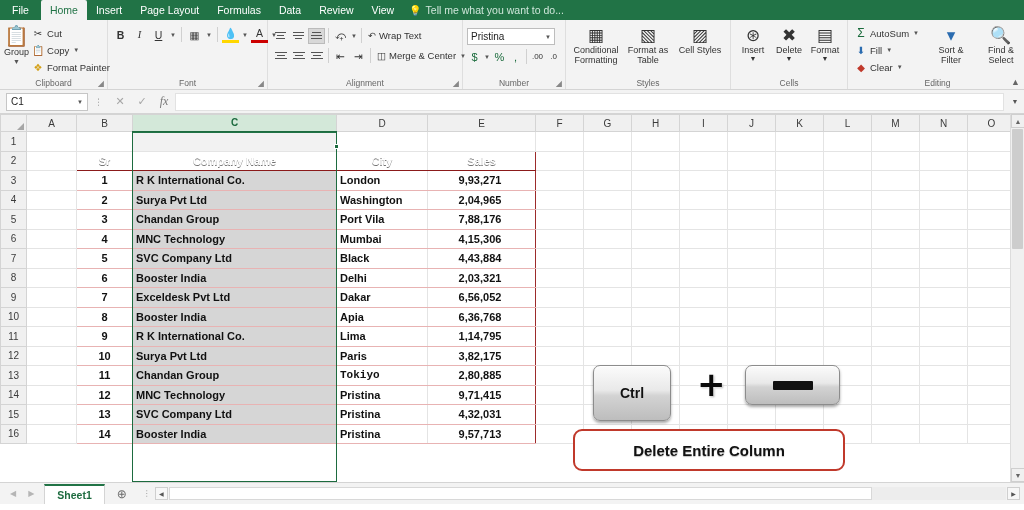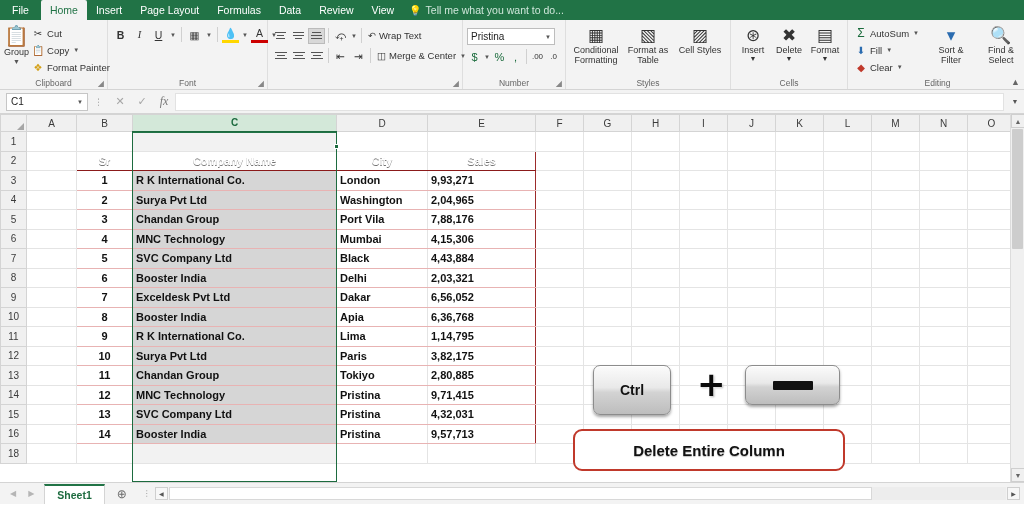--- a/index.html
+++ b/index.html
@@ -400,6 +400,7 @@
         </div>
       </div>
     </div>
+    <div class="grp-title">Alignment</div>
     <div class="launcher">◢</div>
   </div>
 

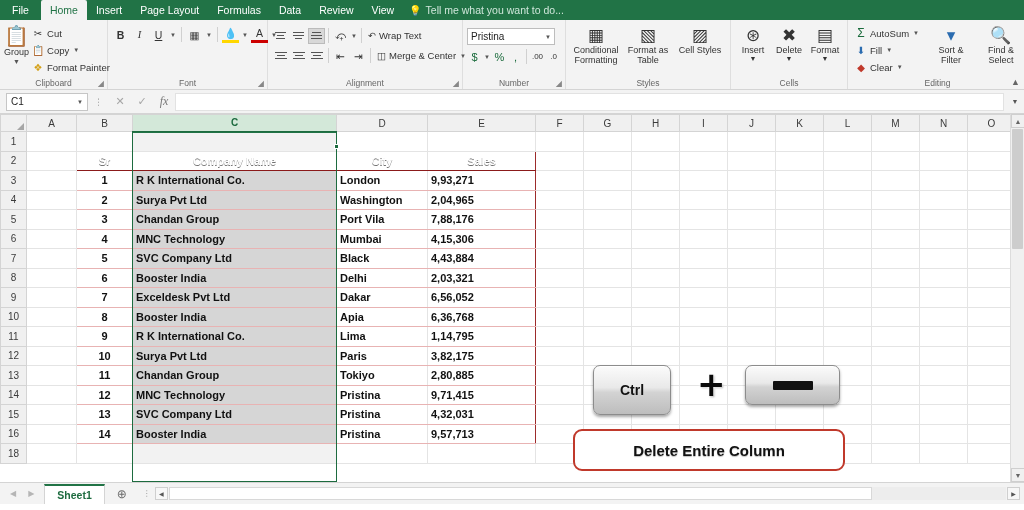--- a/index.html
+++ b/index.html
@@ -196,7 +196,7 @@
     border-bottom: 1px solid #e8b3b3 !important;
   }
   .dcell.num { text-align: center; }
-  .dcell.right { text-align: left; padding-right: 6px; }
+  .dcell.right { text-align: center; padding-right: 6px; }
   .bl { border-left: 1px solid #9c2b2b !important; }
   .br { border-right: 1px solid #9c2b2b !important; }
   .selshade { background: #d6d6d6 !important; }

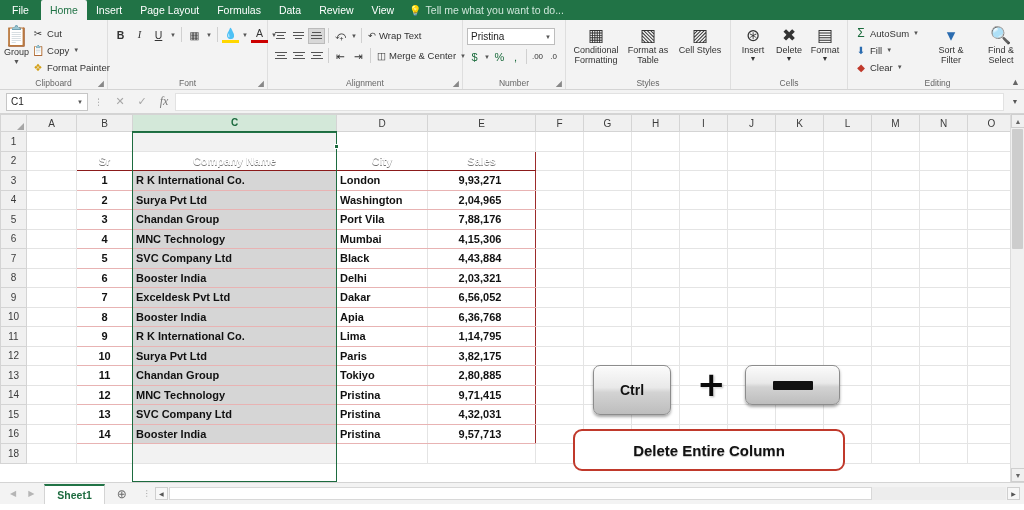--- a/index.html
+++ b/index.html
@@ -756,7 +756,7 @@
           <td class="cell" style="width: 50px; border-bottom: 1px solid rgb(228, 228, 228);"></td>
           <td class="cell dcell num bl" style="width: 56px;">11</td>
           <td class="cell dcell selshade" style="width: 204px;">Chandan Group</td>
-          <td class="cell dcell" style="width: 91px;">Tokiyo</td>
+          <td class="cell dcell" style="width: 91px; font-family: Liberation Mono, monospace;">Tokiyo</td>
           <td class="cell dcell right br" style="width: 108px;">2,80,885</td>
           <td class="cell" style="width: 48px;"></td>
           <td class="cell" style="width: 48px;"></td>

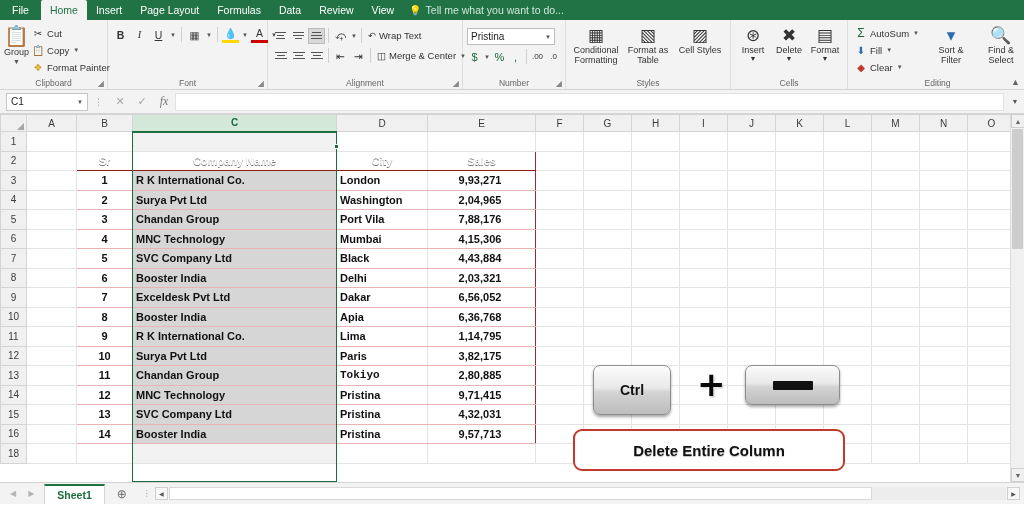--- a/index.html
+++ b/index.html
@@ -847,7 +847,7 @@
   <div class="selbox" style="left:132px; top:17px; width:205px; height:351px;"></div>
   <div class="selhandle" style="left:334px; top:30px;"></div>
 
-  <div class="keycap" style="left:593px; top:251px; width:78px; height:50px;">
+  <div class="keycap" style="left:593px; top:251px; width:78px; height:56px;">
     <span>Ctrl</span>
   </div>
   <div class="plussign" style="left:697px; top:253px;"><span>+</span></div>

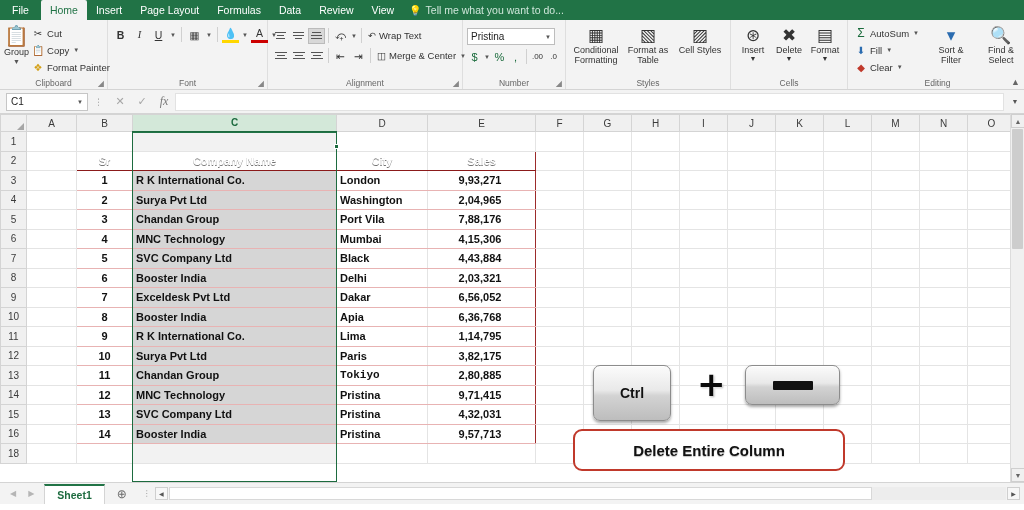--- a/index.html
+++ b/index.html
@@ -823,24 +823,6 @@
           <td class="cell" style="width: 48px;"></td>
           <td class="cell" style="width: 48px;"></td>
         </tr>
-        <tr>
-          <th class="rowhdr">18</th>
-          <td class="cell" style="width: 50px;"></td>
-          <td class="cell" style="width: 56px;"></td>
-          <td class="cell selcol" style="width: 204px;"></td>
-          <td class="cell" style="width: 91px;"></td>
-          <td class="cell" style="width: 108px;"></td>
-          <td class="cell" style="width: 48px;"></td>
-          <td class="cell" style="width: 48px;"></td>
-          <td class="cell" style="width: 48px;"></td>
-          <td class="cell" style="width: 48px;"></td>
-          <td class="cell" style="width: 48px;"></td>
-          <td class="cell" style="width: 48px;"></td>
-          <td class="cell" style="width: 48px;"></td>
-          <td class="cell" style="width: 48px;"></td>
-          <td class="cell" style="width: 48px;"></td>
-          <td class="cell" style="width: 48px;"></td>
-        </tr>
       </tbody>
   </table>
 

